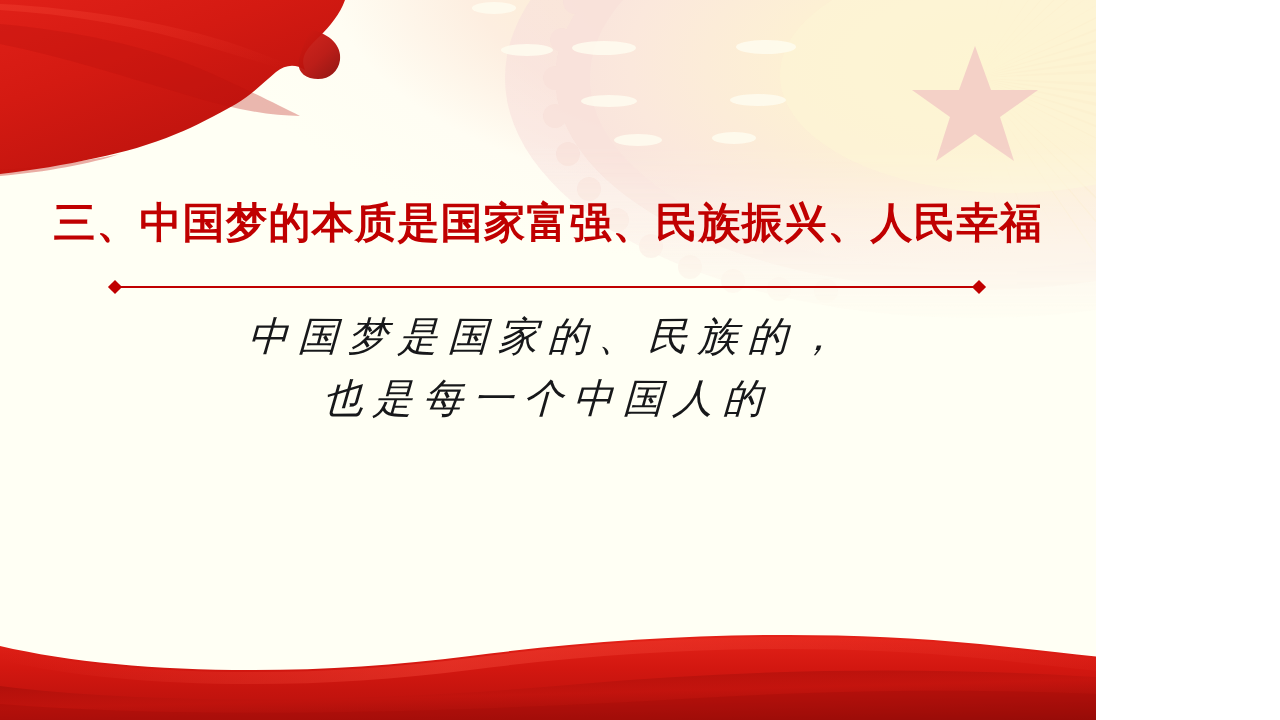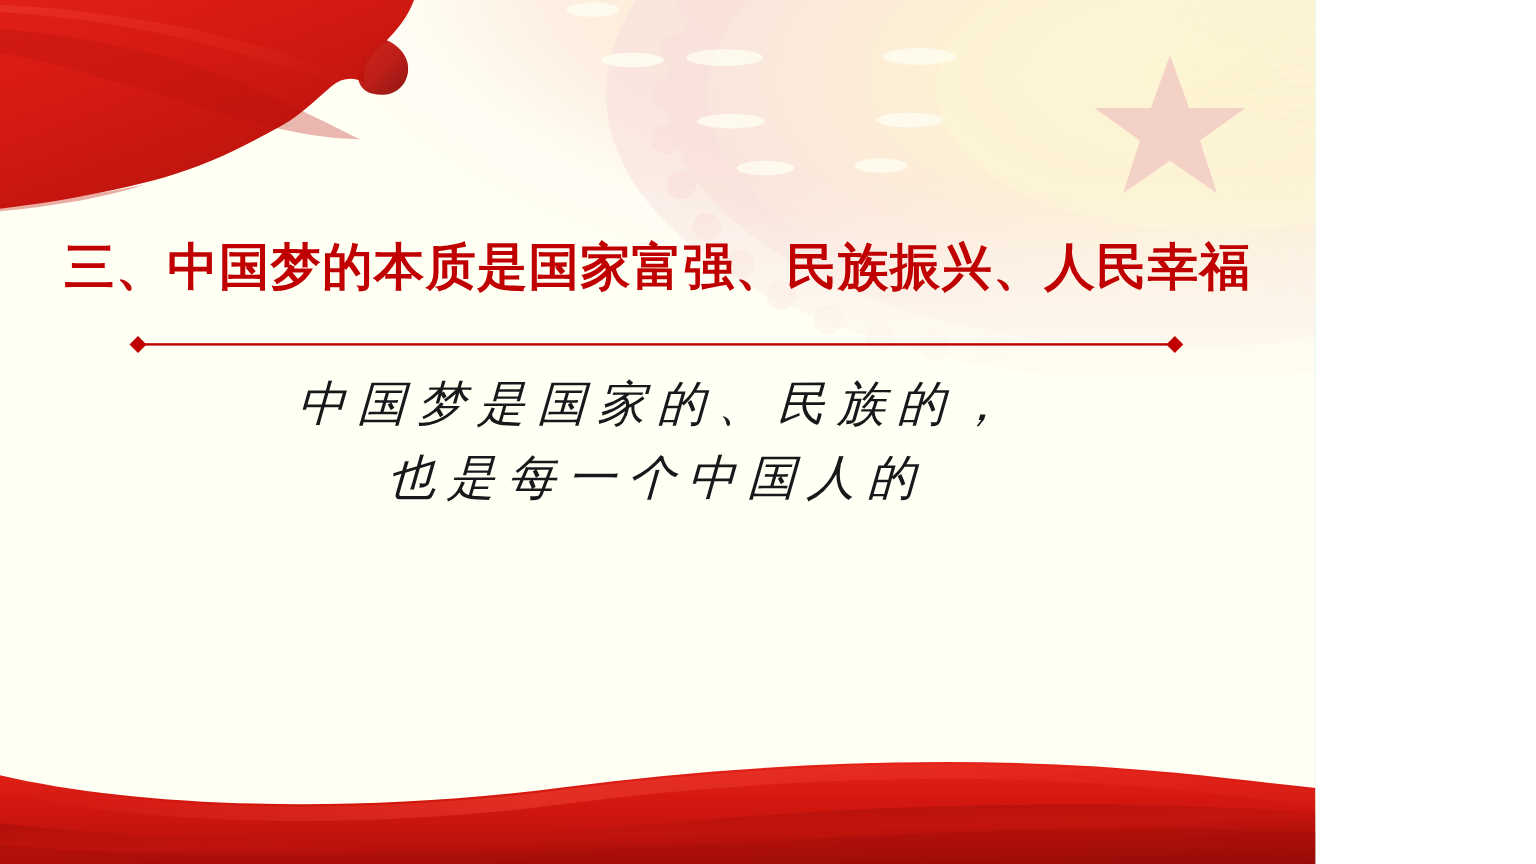--- a/index.html
+++ b/index.html
@@ -17,7 +17,7 @@
     width: 1096px;
     height: 720px;
     overflow: hidden;
-    background: #86efac;
+    background: #c4b5fd;
   }
 
   

